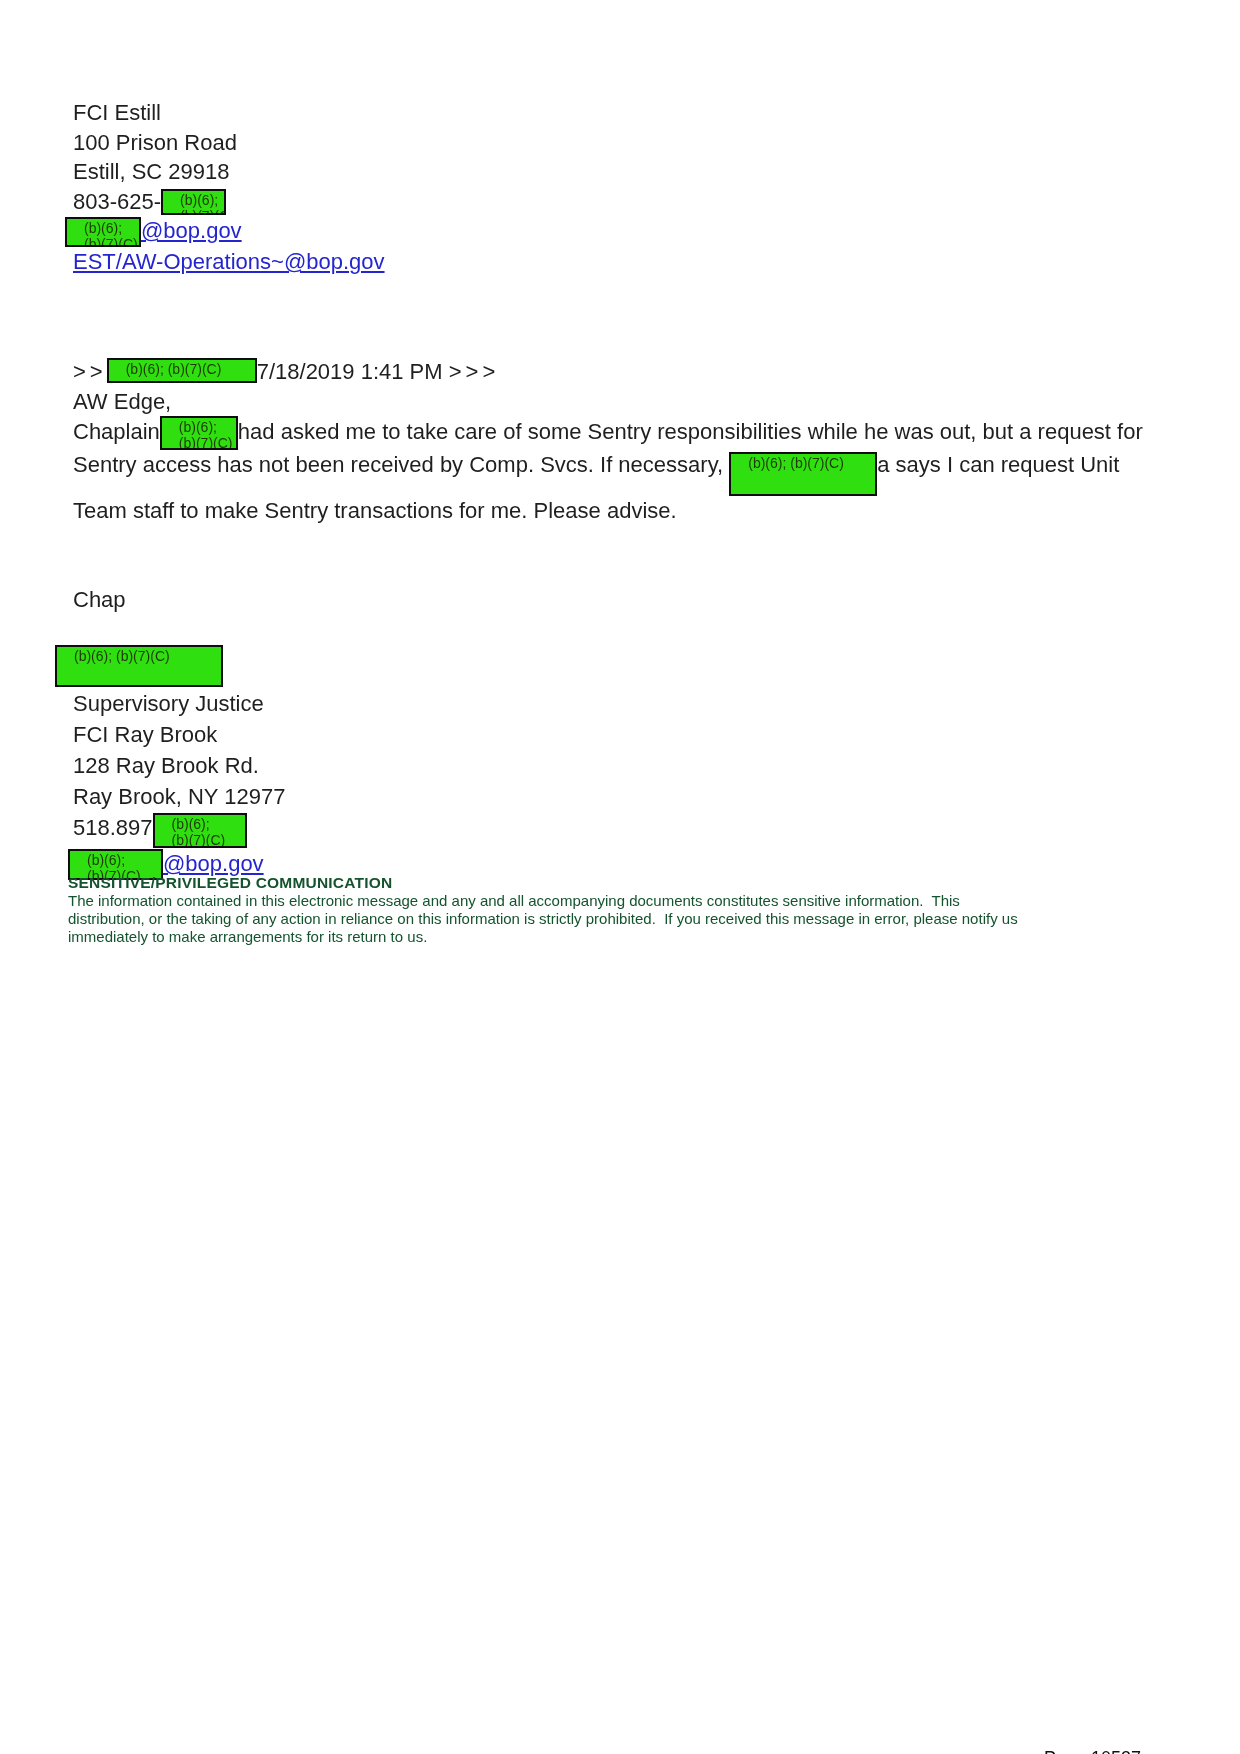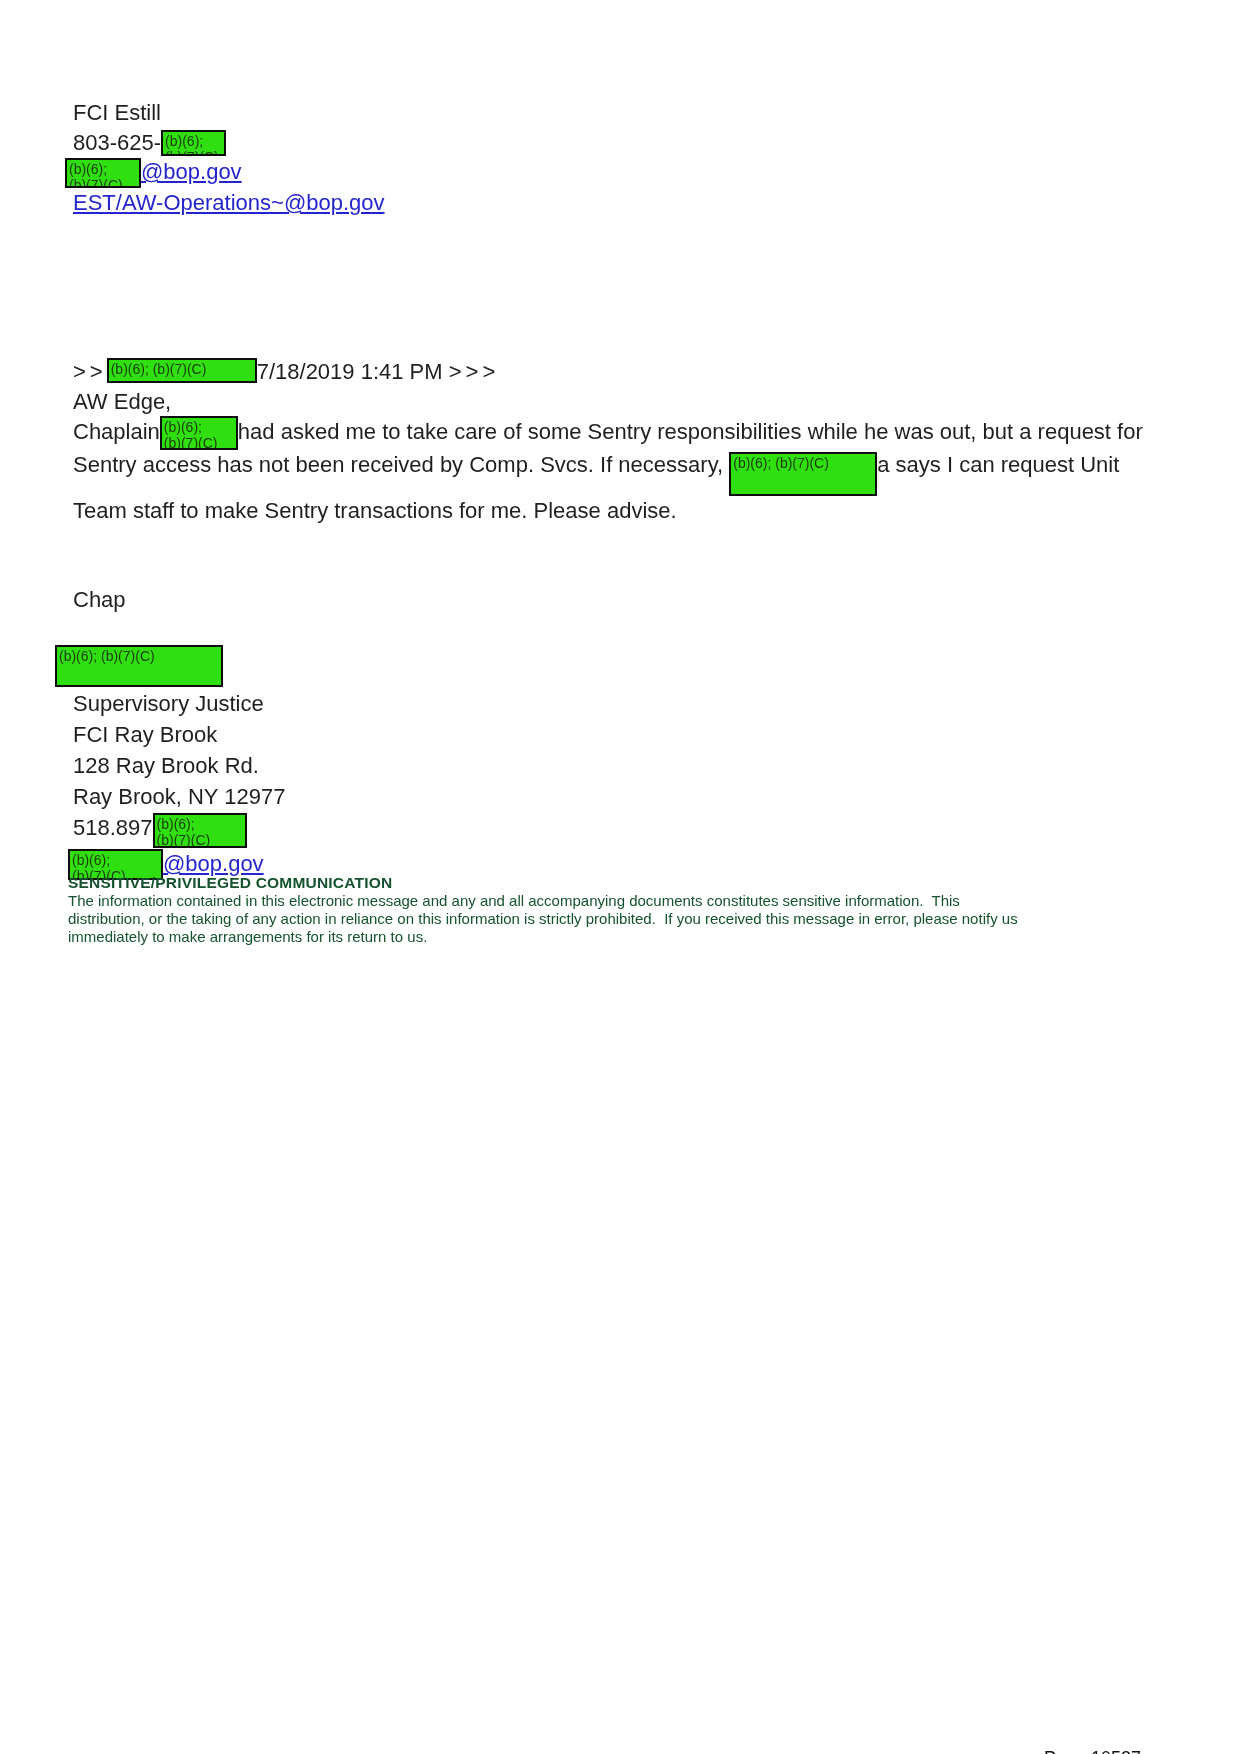--- a/index.html
+++ b/index.html
@@ -41,6 +41,7 @@
 
   <div class="header-block">
     <div class="textline">FCI Estill</div>
+    <div class="textline">100 Prison Road</div>
     <div class="textline"><span>803-625-</span><span class="redact r-phone"><span class="rlabel">(b)(6);</span><span class="rlabel">(b)(7)(C)</span></span></div>
     <div class="textline"><span class="redact r-email-top"><span class="rlabel">(b)(6);</span><span class="rlabel">(b)(7)(C)</span></span><a class="link">@bop.gov</a></div>
     <div class="textline"><a class="link">EST/AW-Operations~@bop.gov</a></div>

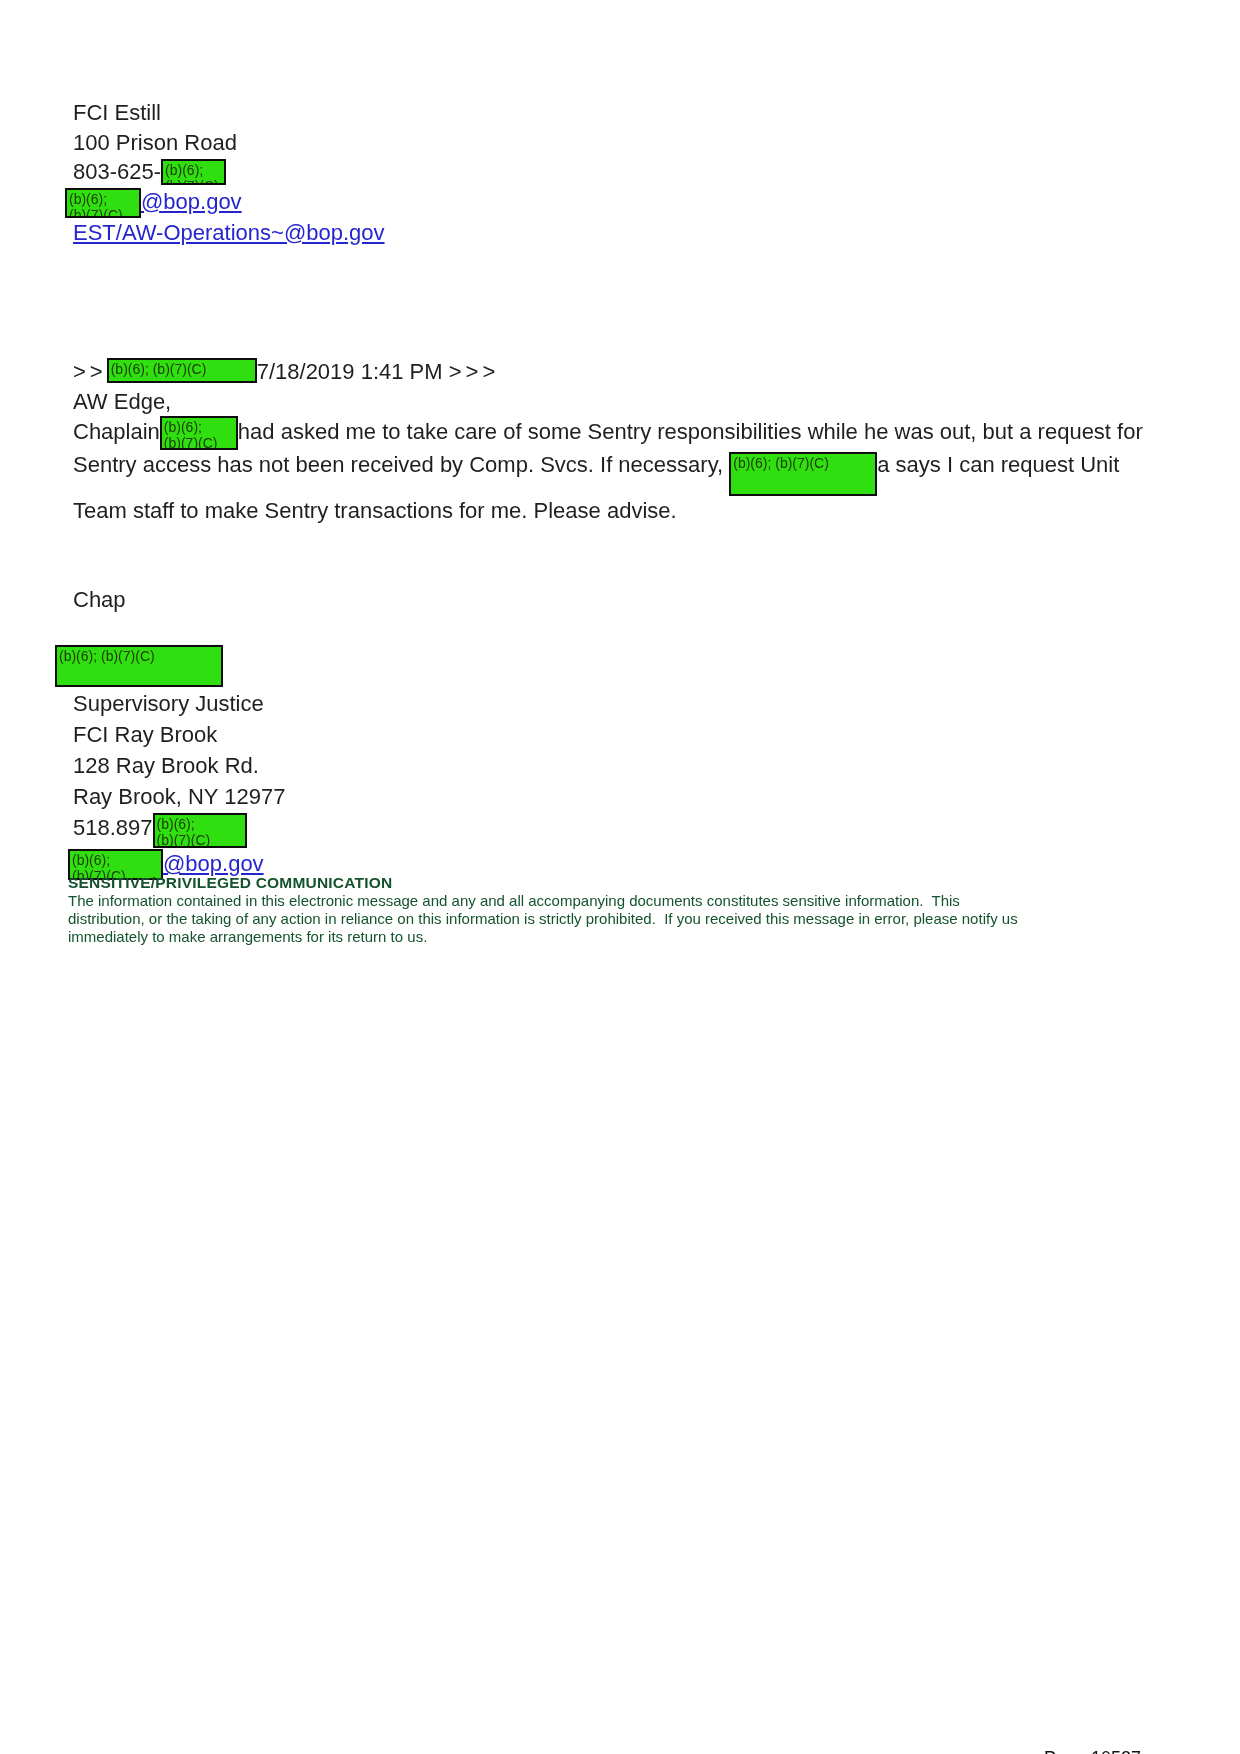--- a/index.html
+++ b/index.html
@@ -42,6 +42,7 @@
   <div class="header-block">
     <div class="textline">FCI Estill</div>
     <div class="textline">100 Prison Road</div>
+    <div class="textline">Estill, SC 29918</div>
     <div class="textline"><span>803-625-</span><span class="redact r-phone"><span class="rlabel">(b)(6);</span><span class="rlabel">(b)(7)(C)</span></span></div>
     <div class="textline"><span class="redact r-email-top"><span class="rlabel">(b)(6);</span><span class="rlabel">(b)(7)(C)</span></span><a class="link">@bop.gov</a></div>
     <div class="textline"><a class="link">EST/AW-Operations~@bop.gov</a></div>

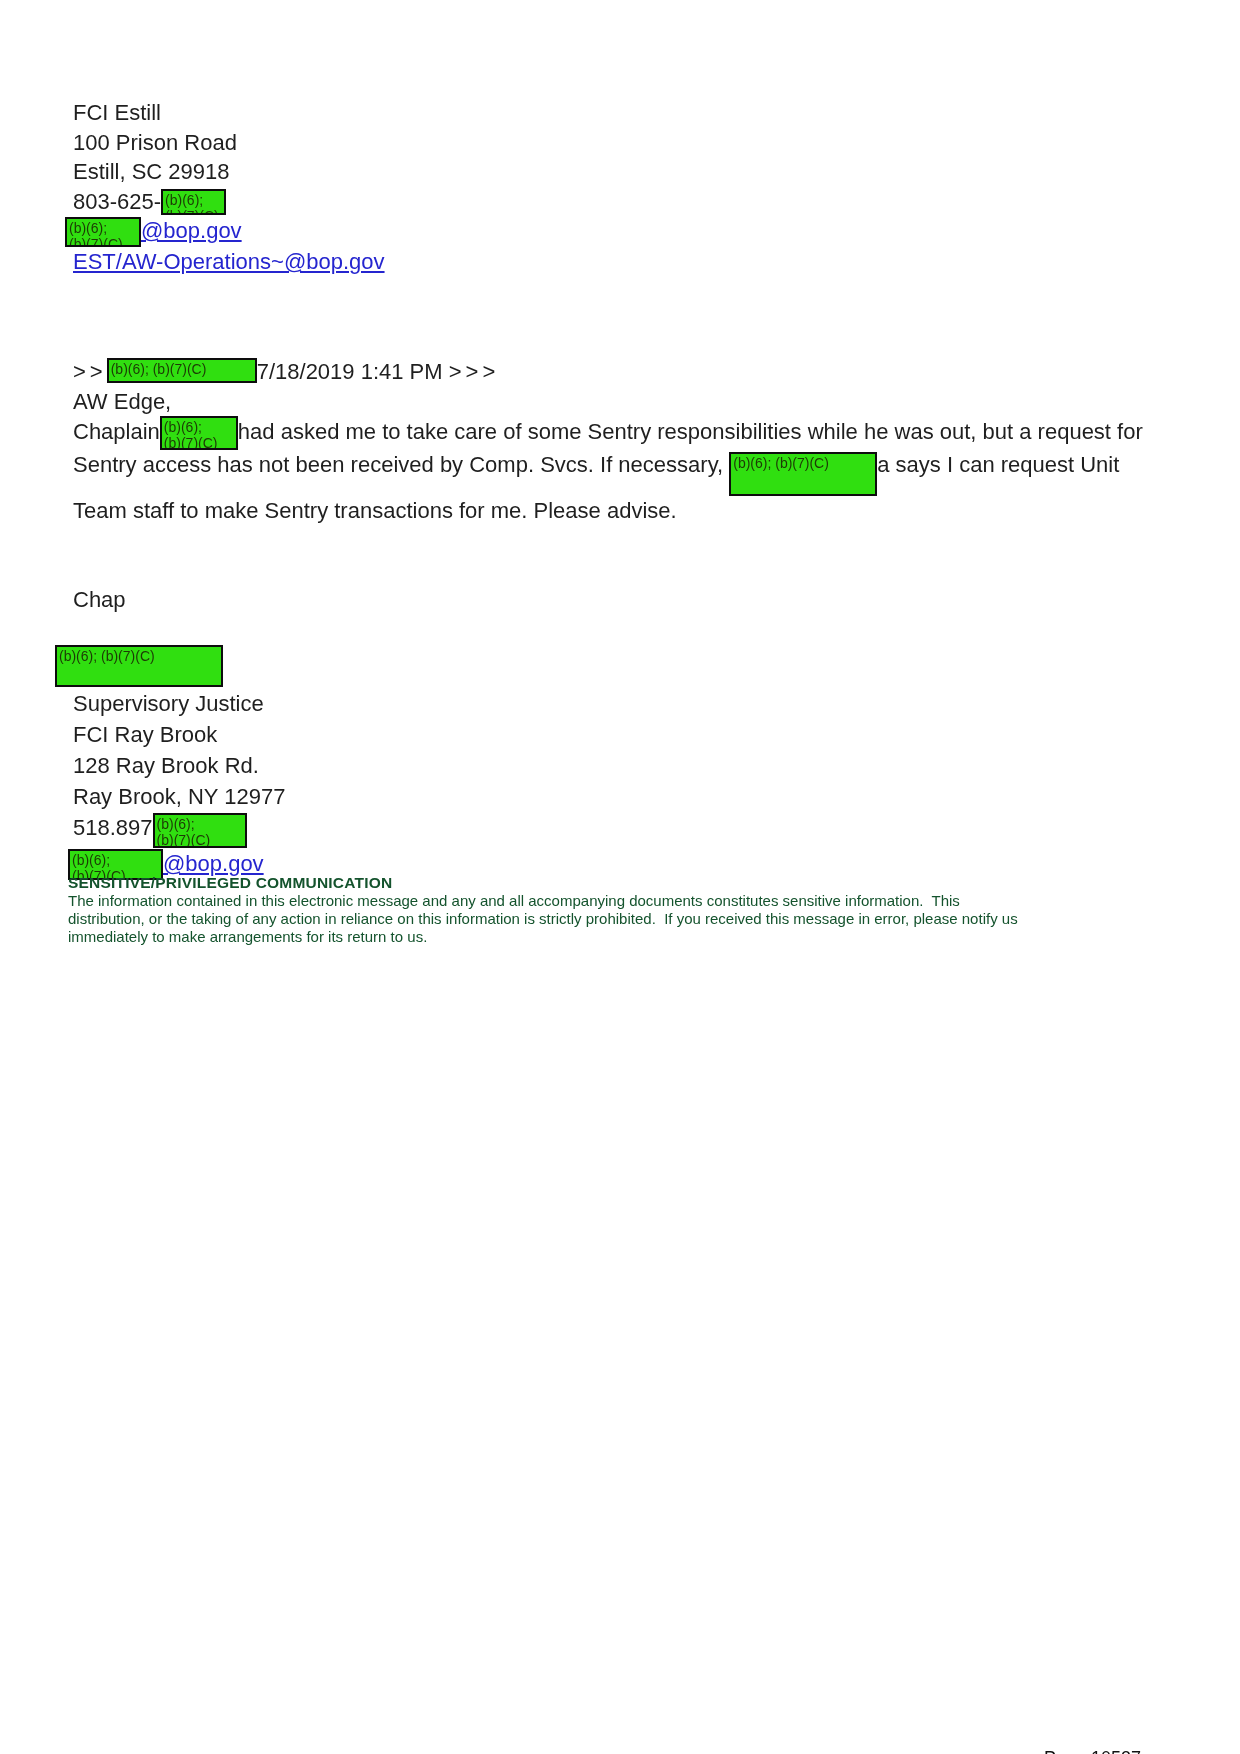--- a/index.html
+++ b/index.html
@@ -22,7 +22,7 @@
   .redact{
     display:inline-block;box-sizing:border-box;background:var(--redact-green,#30DF10);
     border:2px solid #0d0d0d;overflow:hidden;font-size:14px;line-height:16px;
-    color:#1d3a05;padding:1px 3px 0 2px;text-align:left;letter-spacing:0;white-space:normal;
+    color:#1d3a05;padding:1px 3px 0 17px;text-align:left;letter-spacing:0;white-space:normal;
   }
   .rlabel{display:block;white-space:nowrap;}
   .r-phone{width:65px;height:26px;vertical-align:-6px;}

